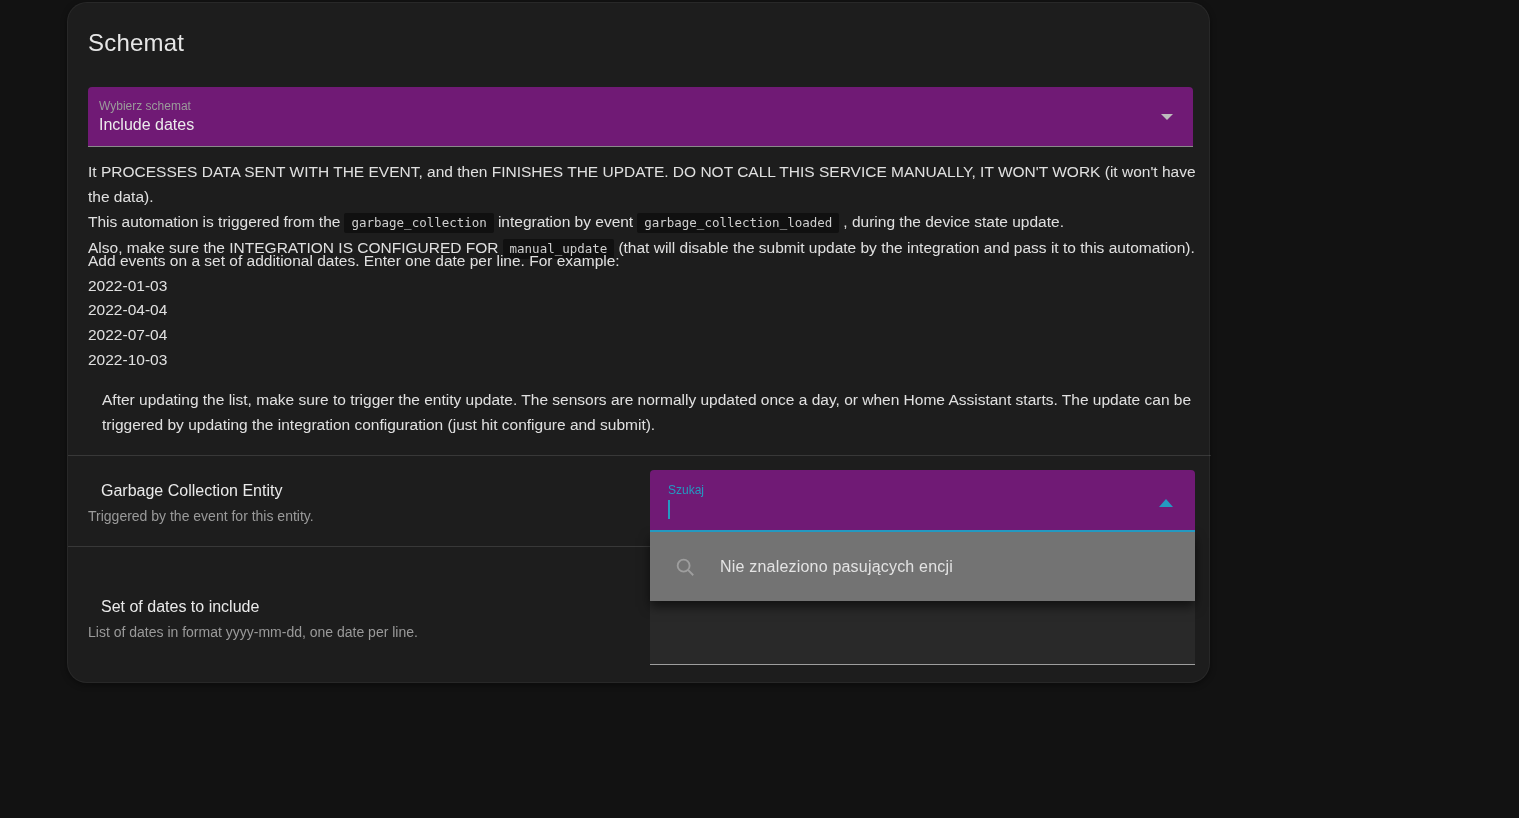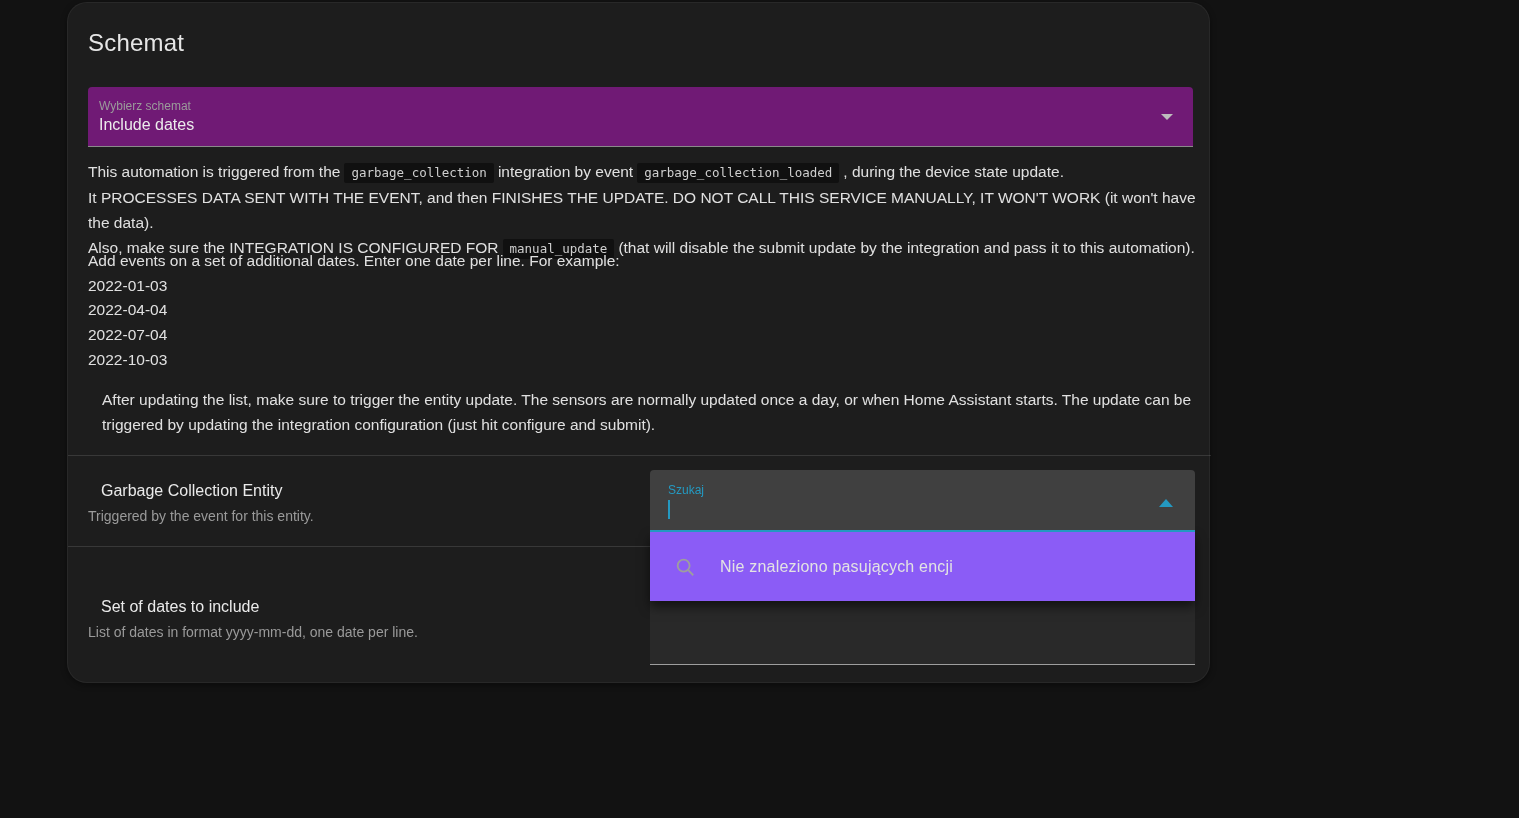--- a/index.html
+++ b/index.html
@@ -207,8 +207,8 @@
   </div>
 
   <div class="intro">
+    <div class="line">It PROCESSES DATA SENT WITH THE EVENT, and then FINISHES THE UPDATE. DO NOT CALL THIS SERVICE MANUALLY, IT WON'T WORK (it won't have the data).</div>
     <div class="line"><span>This automation is triggered from the</span><code class="inline">garbage_collection</code><span>integration by event</span><code class="inline">garbage_collection_loaded</code><span>, during the device state update.</span></div>
-    <div class="line">It PROCESSES DATA SENT WITH THE EVENT, and then FINISHES THE UPDATE. DO NOT CALL THIS SERVICE MANUALLY, IT WON'T WORK (it won't have the data).</div>
     <div class="line"><span>Also, make sure the INTEGRATION IS CONFIGURED FOR</span><code class="inline">manual_update</code><span>(that will disable the submit update by the integration and pass it to this automation).</span></div>
   </div>
 

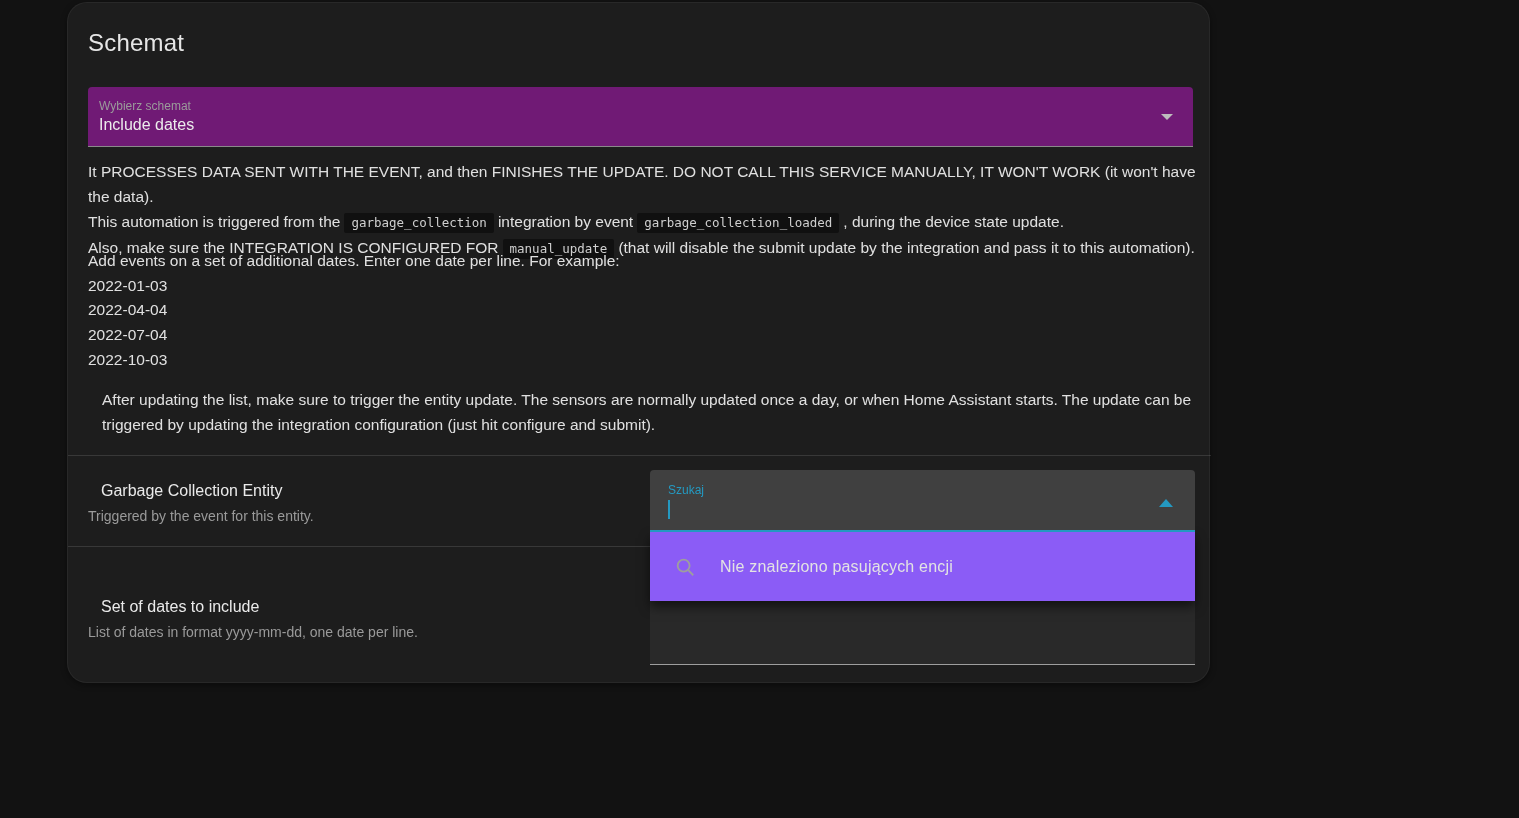--- a/index.html
+++ b/index.html
@@ -137,7 +137,7 @@
     position: absolute;
     left: 582px; top: 467px;
     width: 545px; height: 62px;
-    background: #404040;
+    background: #701a75;
     border-radius: 4px 4px 0 0;
     border-bottom: 2px solid var(--accent);
     z-index: 3;

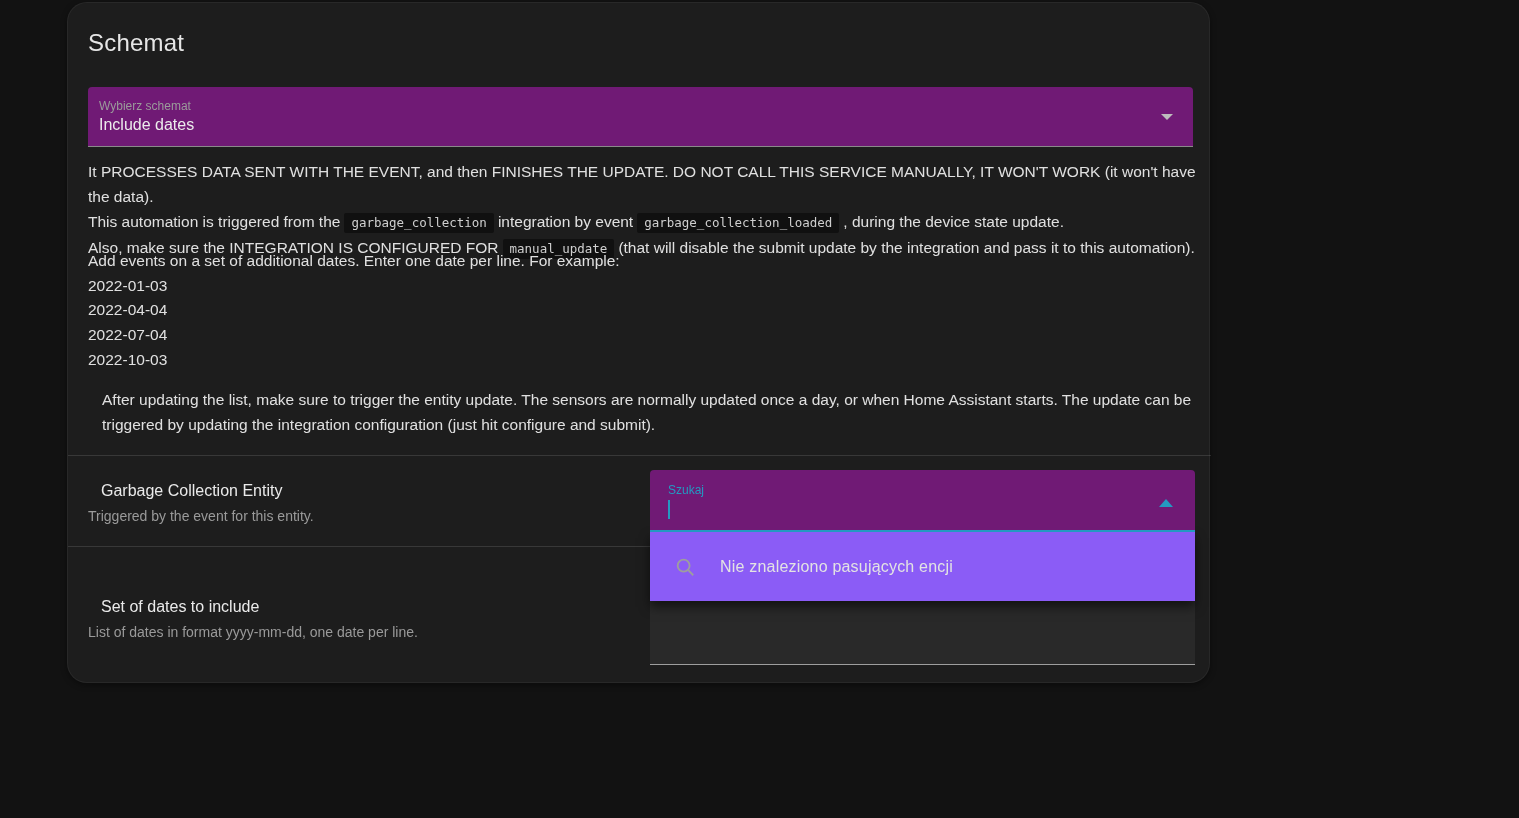--- a/index.html
+++ b/index.html
@@ -169,7 +169,7 @@
     position: absolute;
     left: 582px; top: 529px;
     width: 545px; height: 69px;
-    background: #8b5cf6;
+    background: #737373;
     box-shadow: 0 6px 10px rgba(0,0,0,0.55);
     z-index: 2;
     display: flex;

